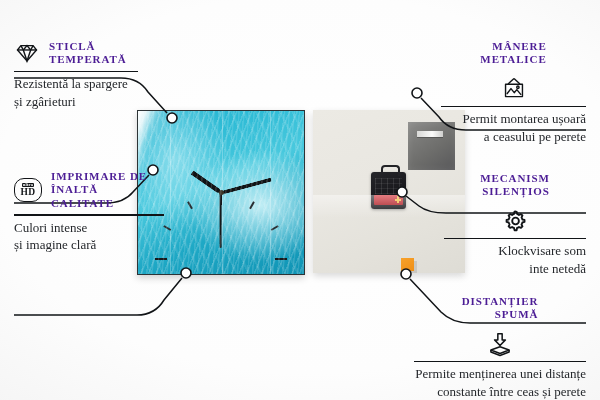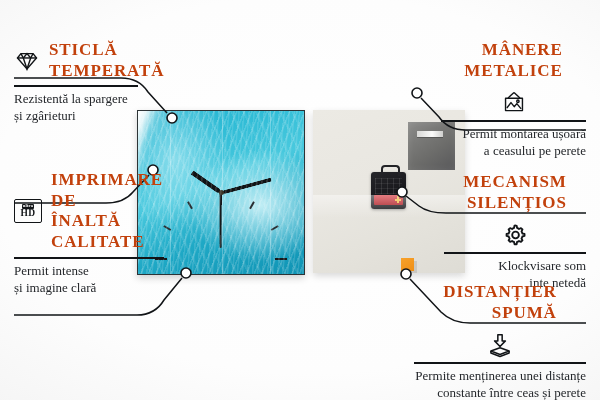--- a/index.html
+++ b/index.html
@@ -114,7 +114,7 @@
   .callout .head{display:flex;align-items:center;gap:9px;}
   .callout.right .head{flex-direction:column;justify-content:flex-end;}
   .title{
-    font-size:17px;font-weight:700;letter-spacing:.9px;color:#c2410c;
+    font-size:11px;font-weight:700;letter-spacing:.9px;color:#4c1d95;
     line-height:1.22;text-transform:uppercase;white-space:pre-line;
   }
   .callout.left .title{text-align:left;}

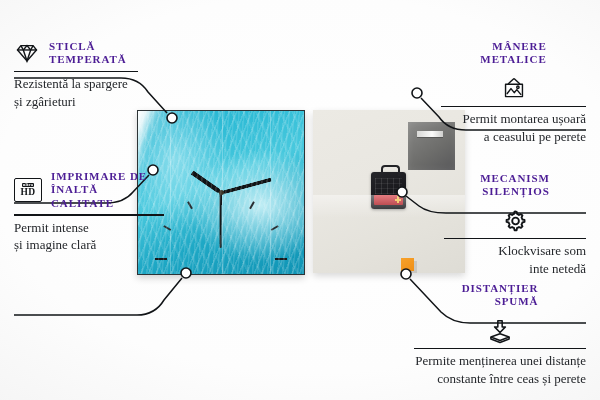--- a/index.html
+++ b/index.html
@@ -128,7 +128,7 @@
   .ico{width:26px;height:26px;flex:0 0 26px;display:block;}
   .ico svg{display:block;width:26px;height:26px;}
   .hdbox{
-    width:26px;height:22px;border:1.6px solid #111417;border-radius:2px;
+    width:26px;height:22px;border:1.6px solid #111417;border-radius:10px;
     display:flex;flex-direction:column;align-items:center;justify-content:center;
     flex:0 0 26px;line-height:1;
   }

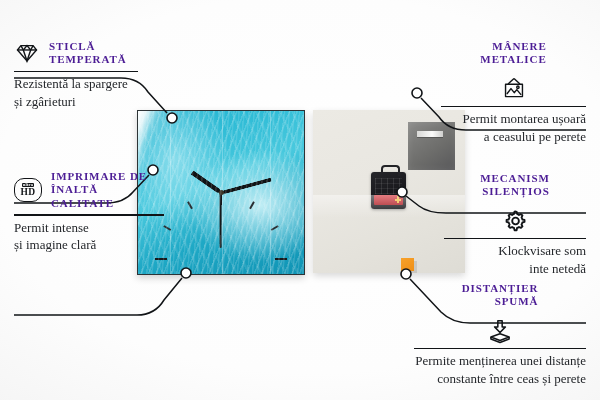--- a/index.html
+++ b/index.html
@@ -250,7 +250,7 @@
 ÎNALTĂ CALITATE</div>
     </div>
     <div class="rule"></div>
-    <div class="desc">Permit intense
+    <div class="desc">Culori intense
 și imagine clară</div>
   </div>
 

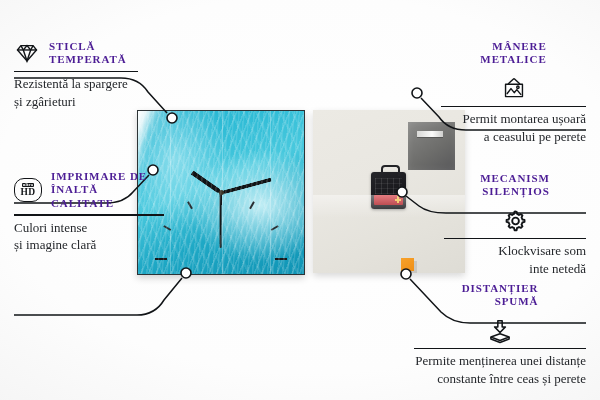--- a/index.html
+++ b/index.html
@@ -301,7 +301,7 @@
 inte netedă</div>
   </div>
 
-  <div class="callout right" style="right:14px;top:282px;width:172px">
+  <div class="callout right" style="right:14px;top:295px;width:172px">
     <div class="head">
       <div class="title">DISTANȚIER
 SPUMĂ</div>

